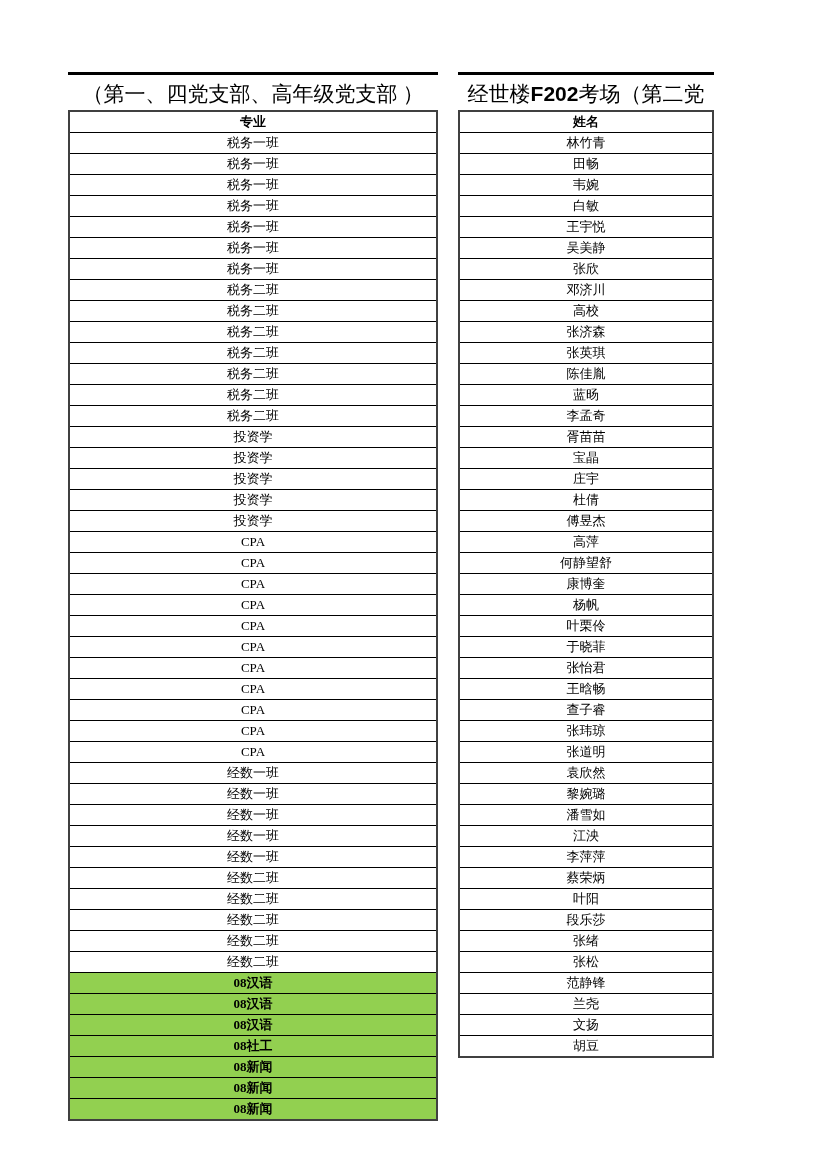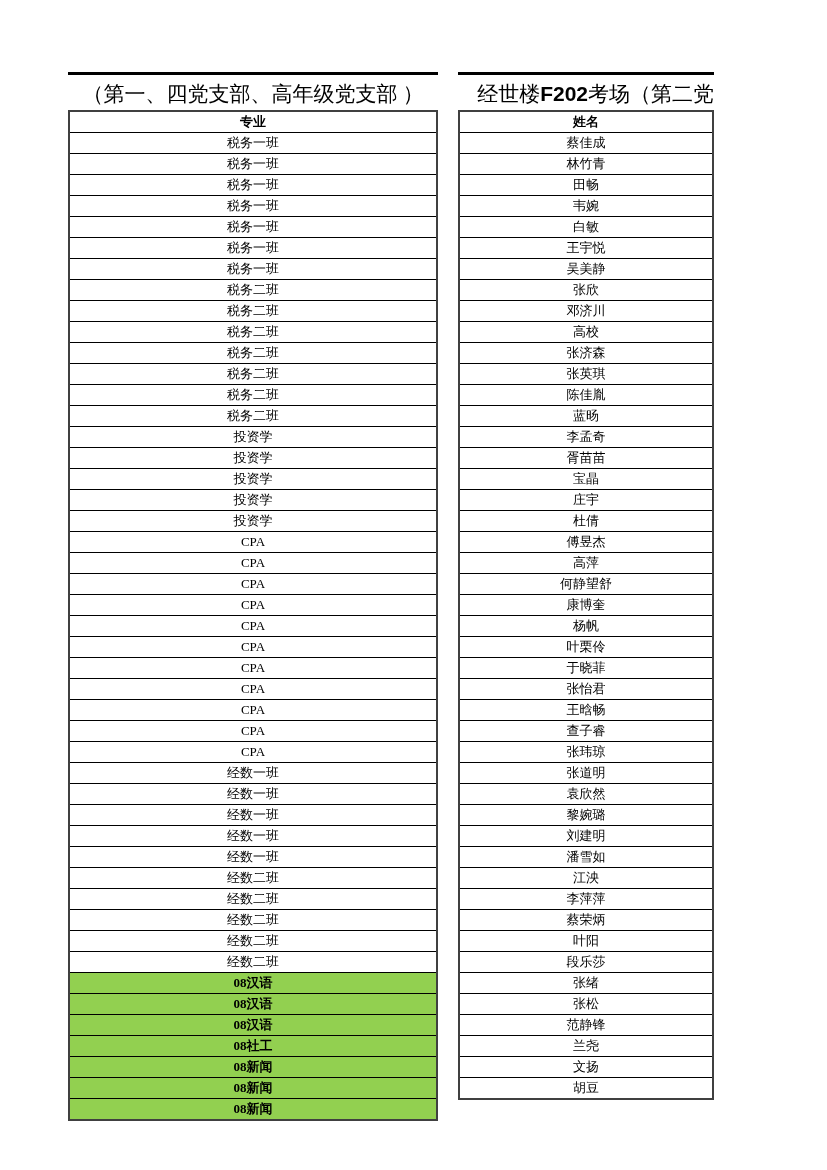--- a/index.html
+++ b/index.html
@@ -27,7 +27,7 @@
     box-sizing:border-box;
   }
   .title-cell.left{font-size:21px;text-align:center;letter-spacing:0px;}
-  .title-cell.right{font-size:21px;text-align:right;}
+  .title-cell.right{font-size:21px;text-align:center;}
   .title-cell.right .f202{
     font-family:"Liberation Sans","DejaVu Sans",sans-serif;
     font-weight:bold;

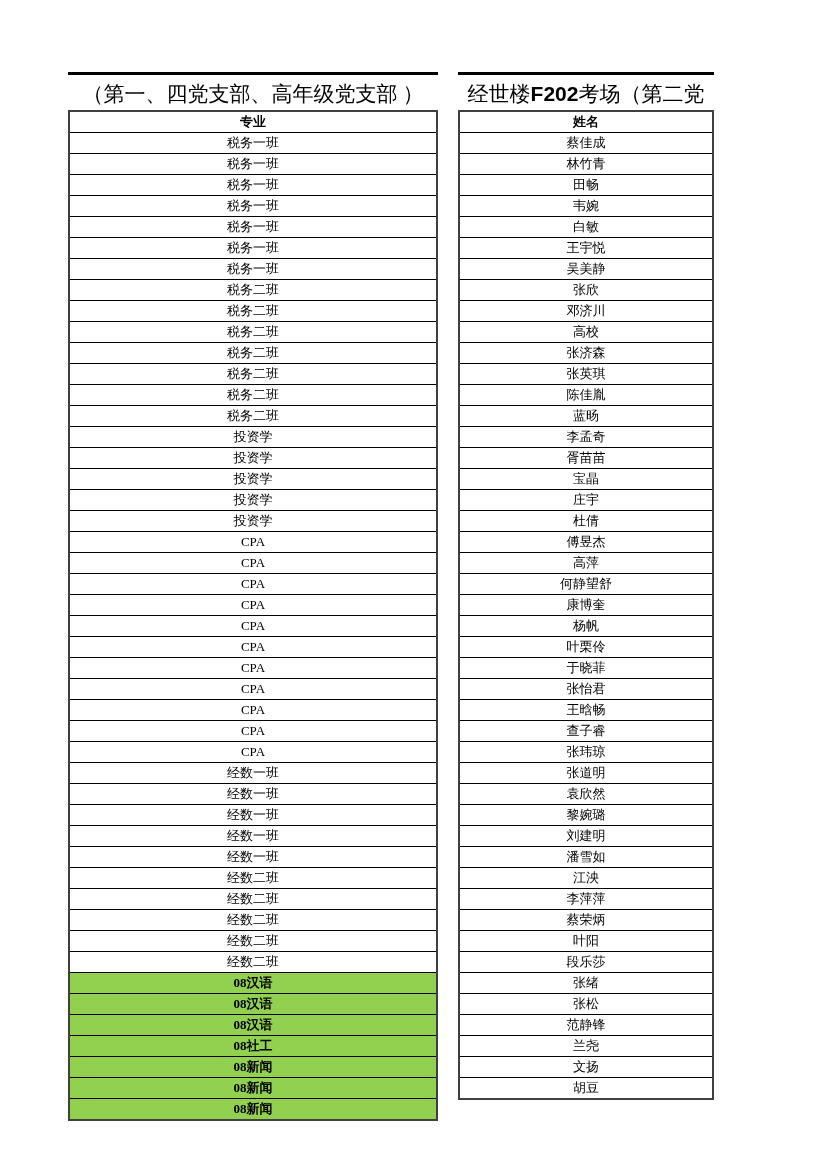--- a/index.html
+++ b/index.html
@@ -226,9 +226,6 @@
       </thead>
       <tbody id="right-body">
           <tr>
-            <td>蔡佳成</td>
-          </tr>
-          <tr>
             <td>林竹青</td>
           </tr>
           <tr>

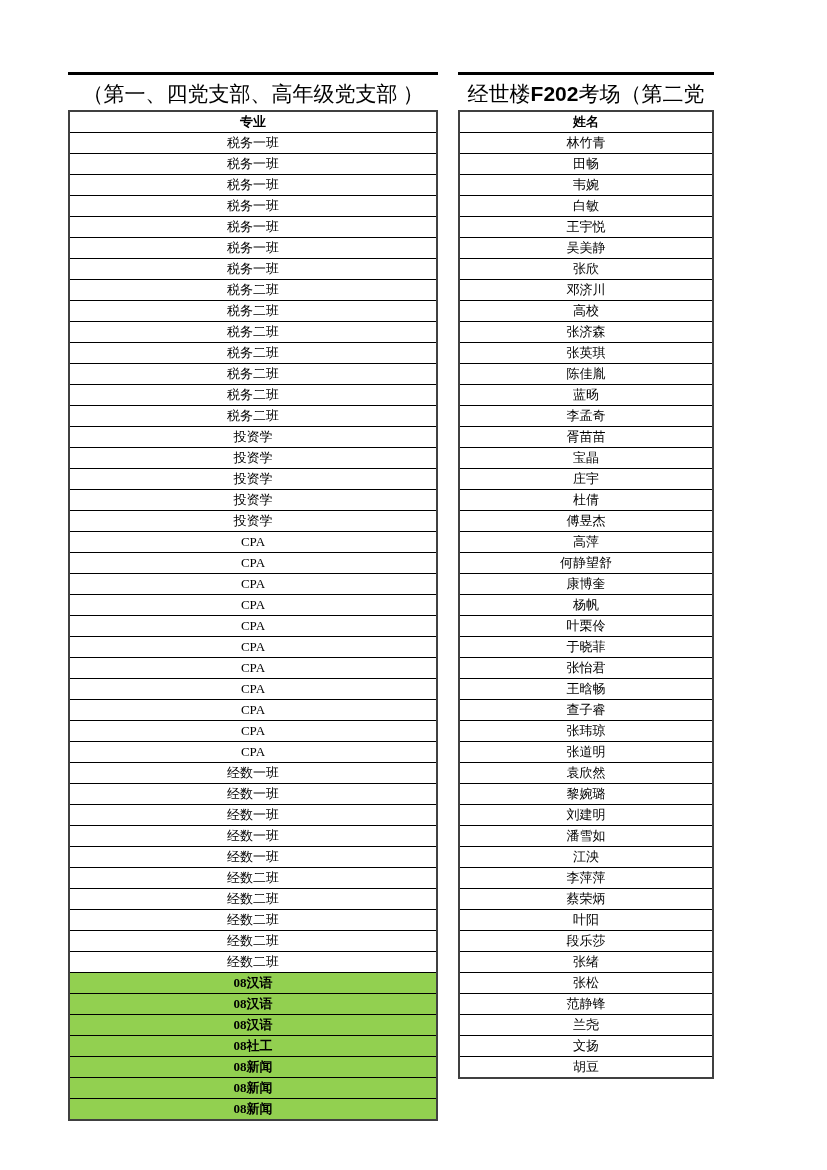--- a/index.html
+++ b/index.html
@@ -322,9 +322,6 @@
             <td>黎婉璐</td>
           </tr>
           <tr>
-            <td>刘建明</td>
-          </tr>
-          <tr>
             <td>潘雪如</td>
           </tr>
           <tr>

